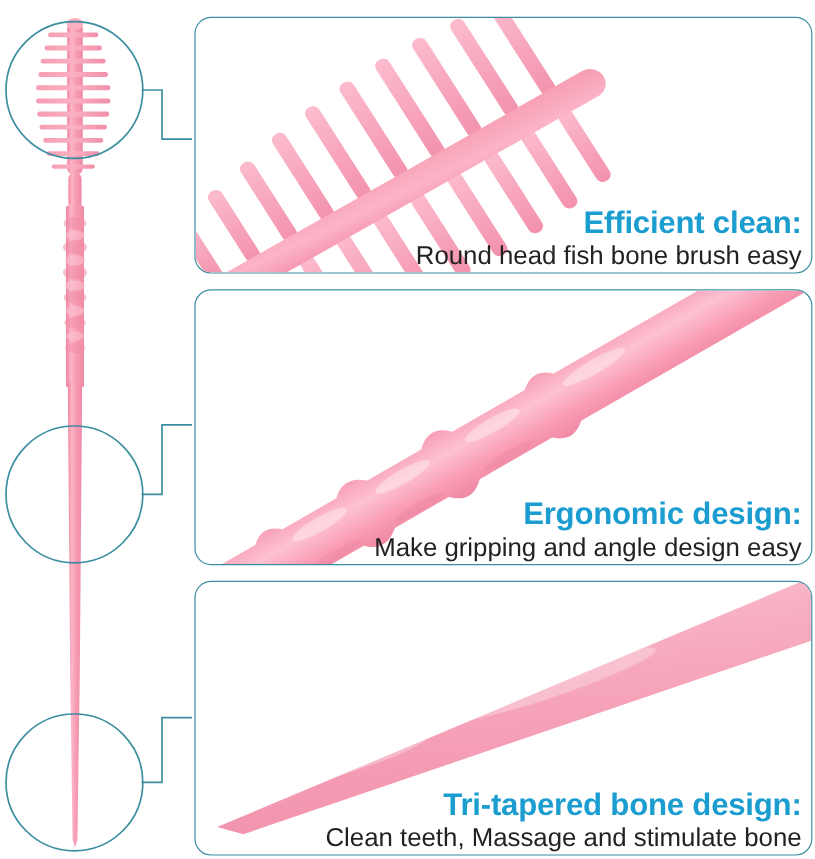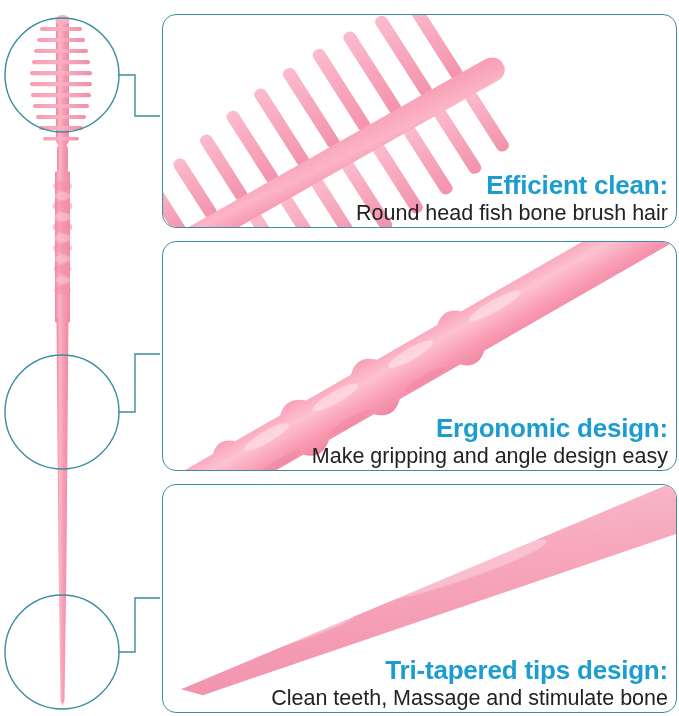--- a/index.html
+++ b/index.html
@@ -196,7 +196,7 @@
     </svg>
     <div class="panel-caption">
       <span class="panel-heading">Efficient clean:</span>
-      <span class="panel-subtext">Round head fish bone brush hair</span>
+      <span class="panel-subtext">Round head fish bone brush easy</span>
     </div>
   </div>
 

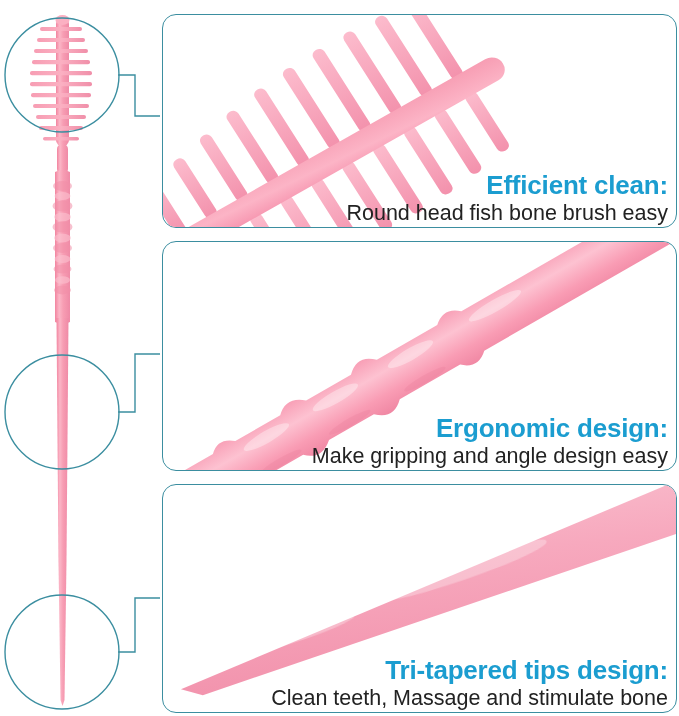--- a/index.html
+++ b/index.html
@@ -257,7 +257,7 @@
       </g>
     </svg>
     <div class="panel-caption">
-      <span class="panel-heading">Tri-tapered tips design:</span>
+      <span class="panel-heading">Tri-tapered bone design:</span>
       <span class="panel-subtext">Clean teeth, Massage and stimulate bone</span>
     </div>
   </div>

